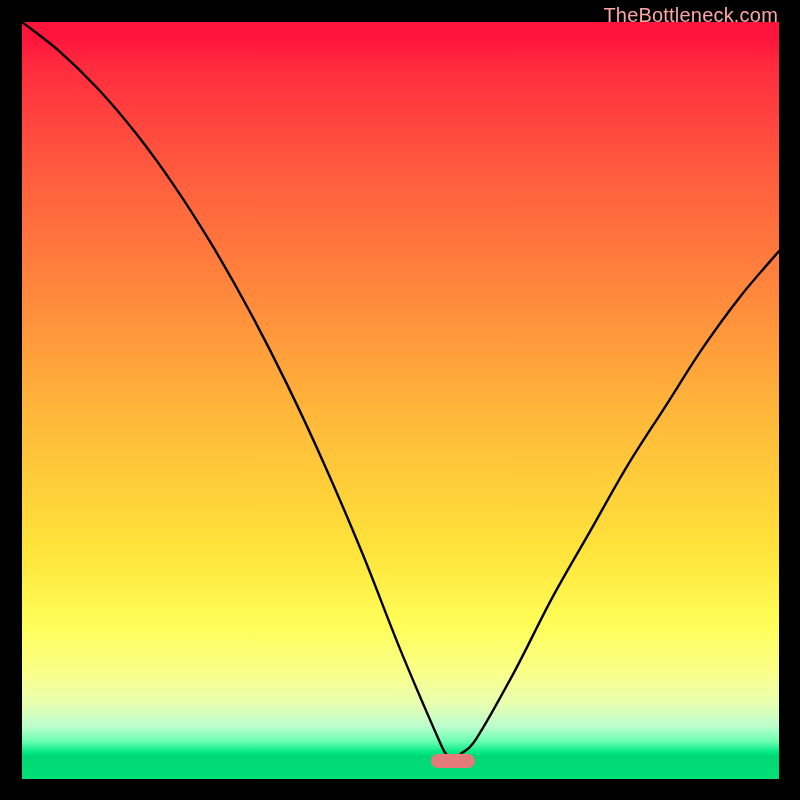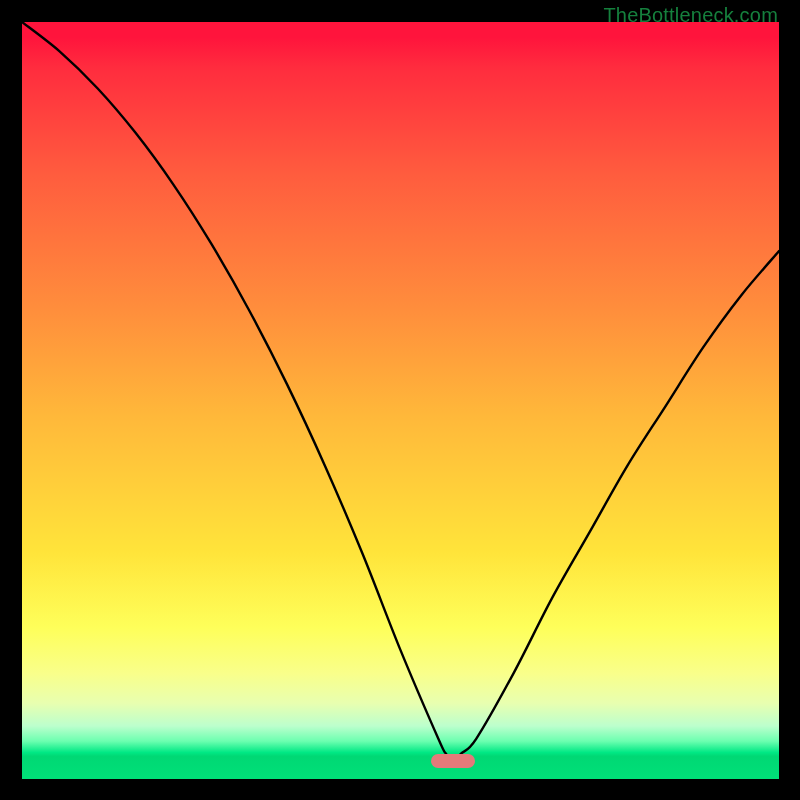--- a/index.html
+++ b/index.html
@@ -56,7 +56,7 @@
     position: absolute;
     right: 22px;
     top: 4px;
-    color: #15803d;
+    color: #fca5a5;
     font-size: 20px;
     letter-spacing: 0.2px;
     font-weight: 400;

